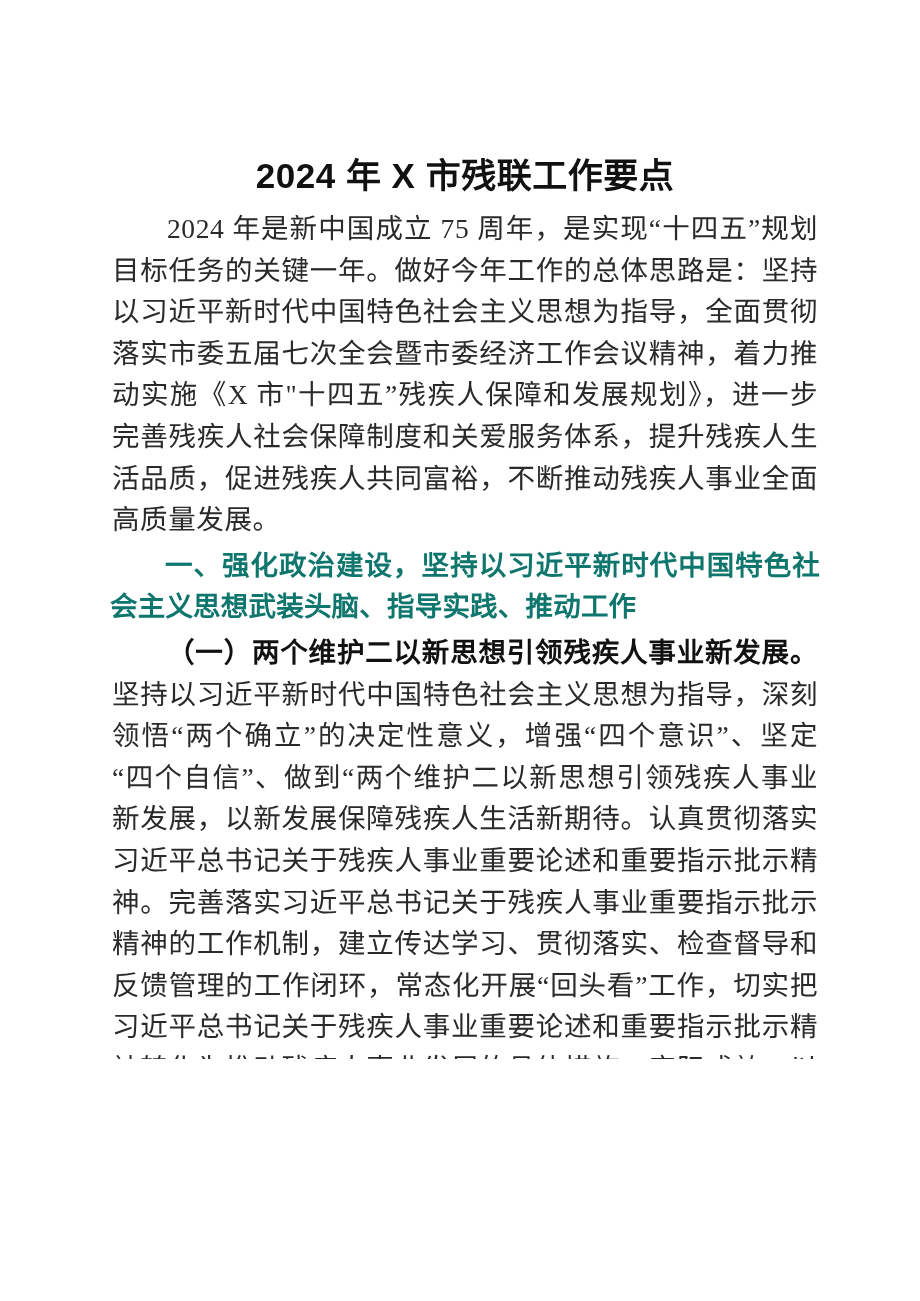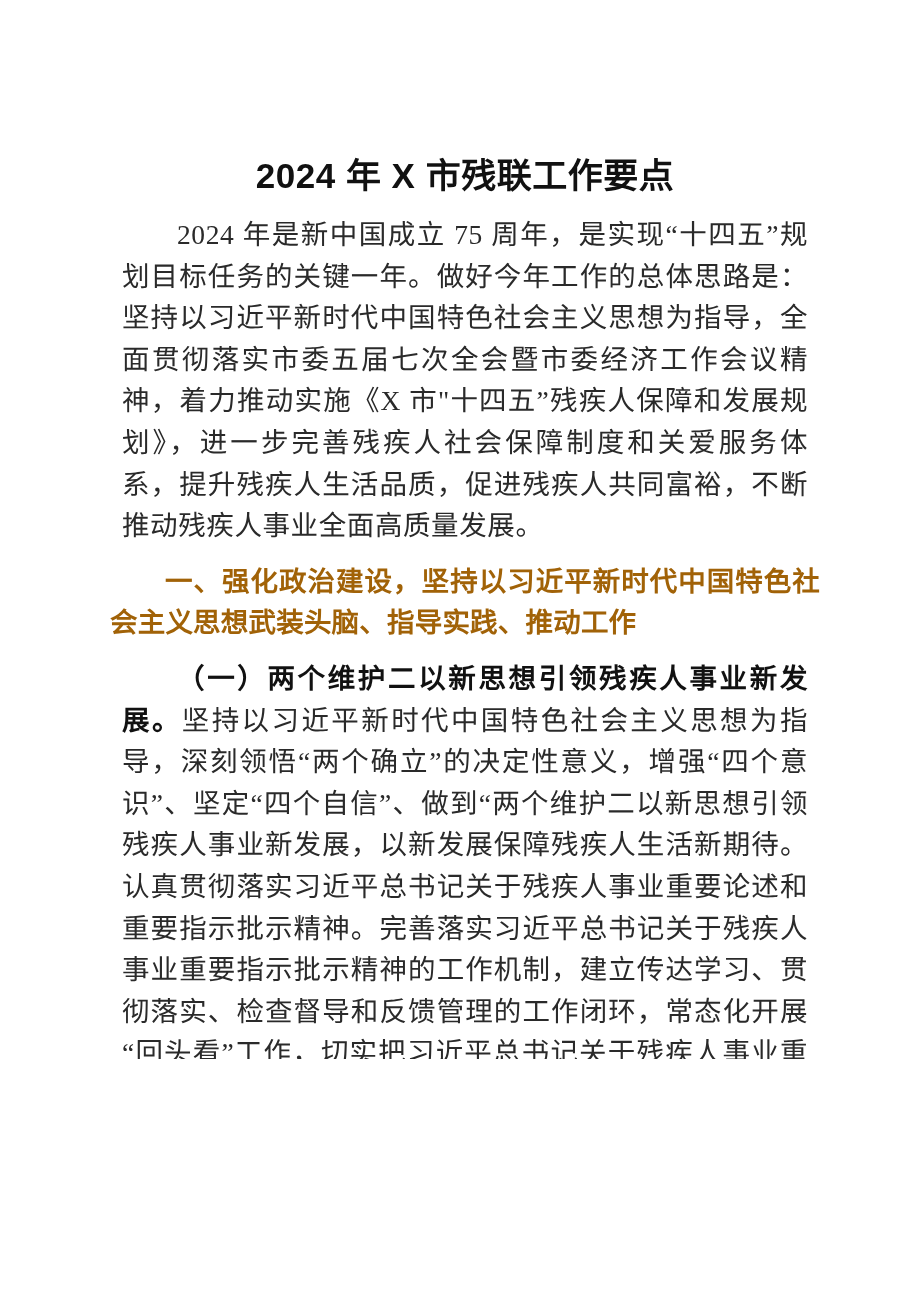--- a/index.html
+++ b/index.html
@@ -48,7 +48,7 @@
     text-align: justify;
     text-justify: inter-ideograph;
     text-indent: 2em;
-    margin: 12px;
+    margin: 2px;
     color: #2a2a2a;
     letter-spacing: 0.6px;
     word-break: break-all;

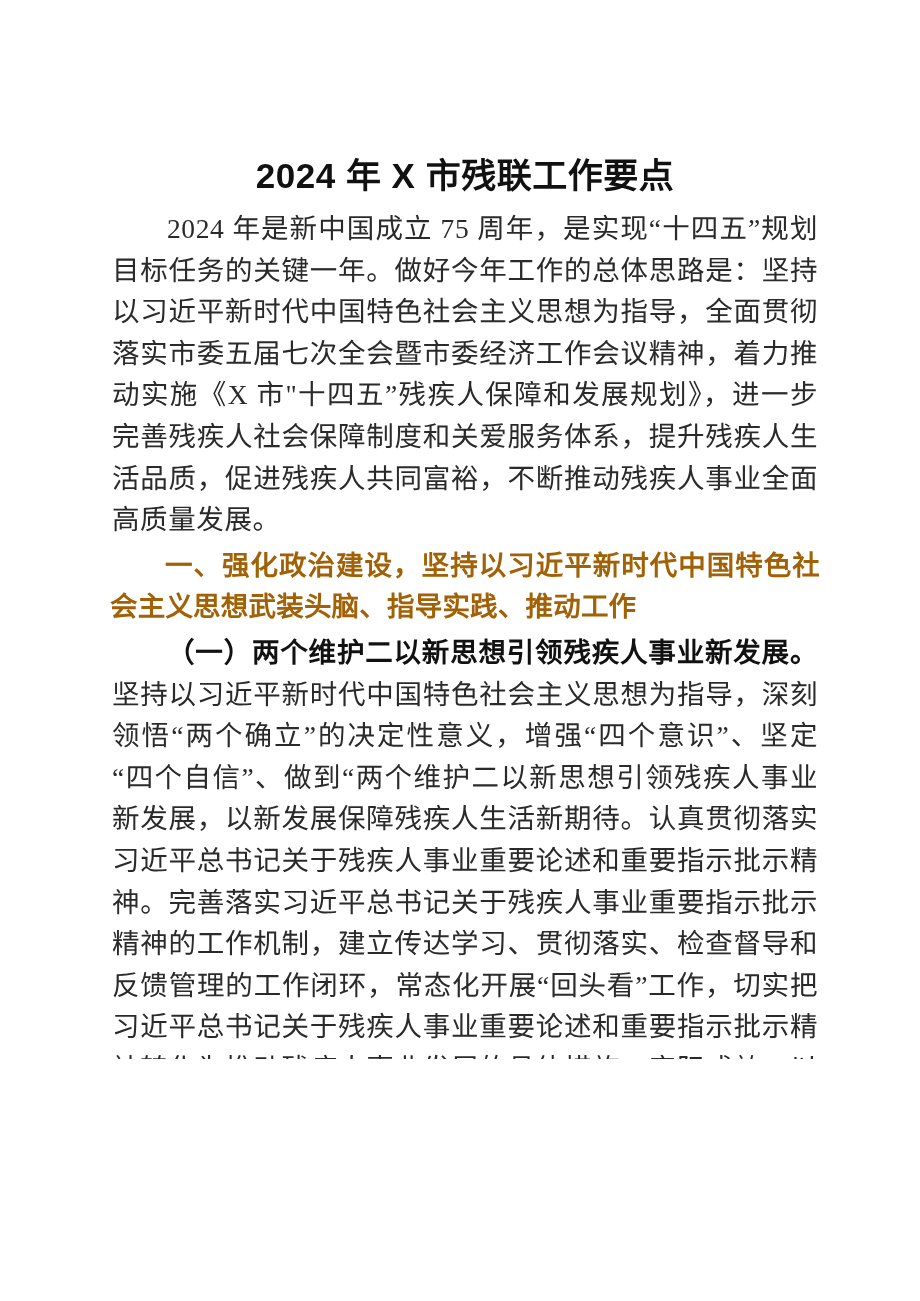--- a/index.html
+++ b/index.html
@@ -64,7 +64,7 @@
     text-justify: inter-ideograph;
     text-indent: 2em;
     margin: 0;
-    color: #a16207;
+    color: #0f766e;
     letter-spacing: 0.2px;
     word-break: break-all;
   }

